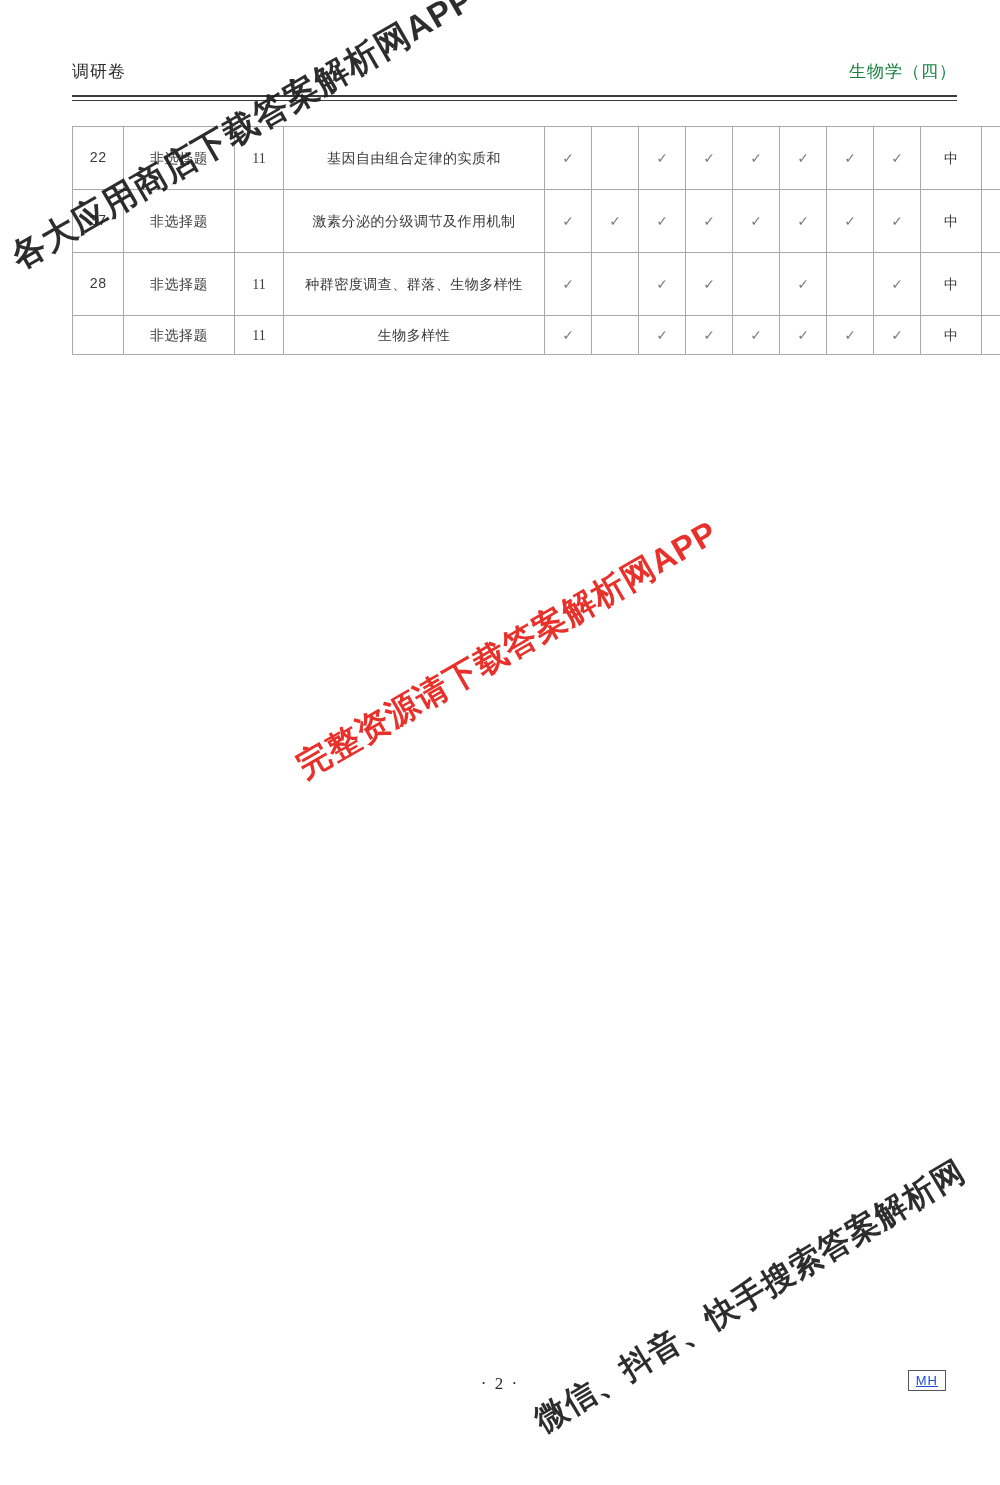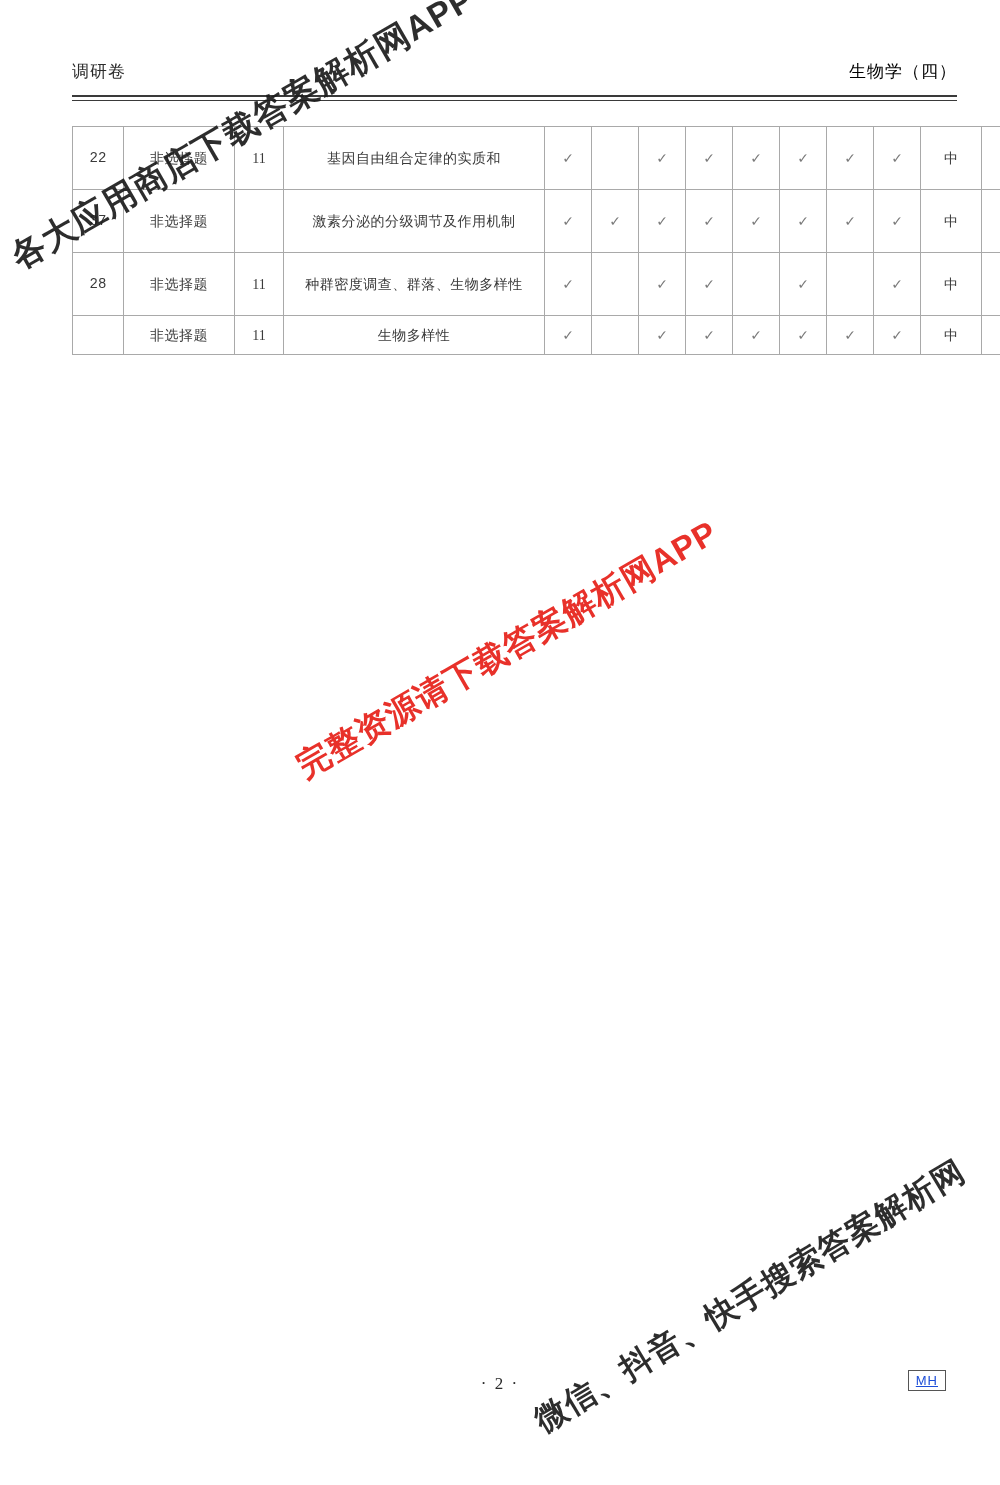--- a/index.html
+++ b/index.html
@@ -45,7 +45,7 @@
     top: 0;
     font-size: 17px;
     letter-spacing: 1px;
-    color: #000000;
+    color: #15803d;
   }
   .header-rule {
     position: absolute;

